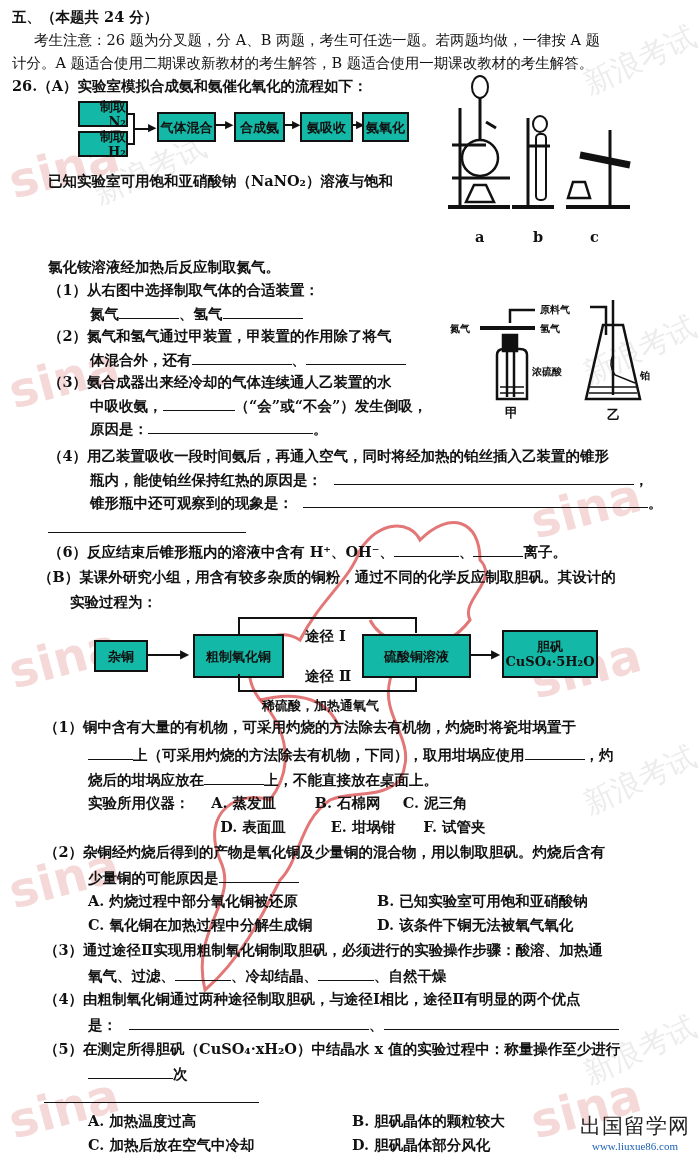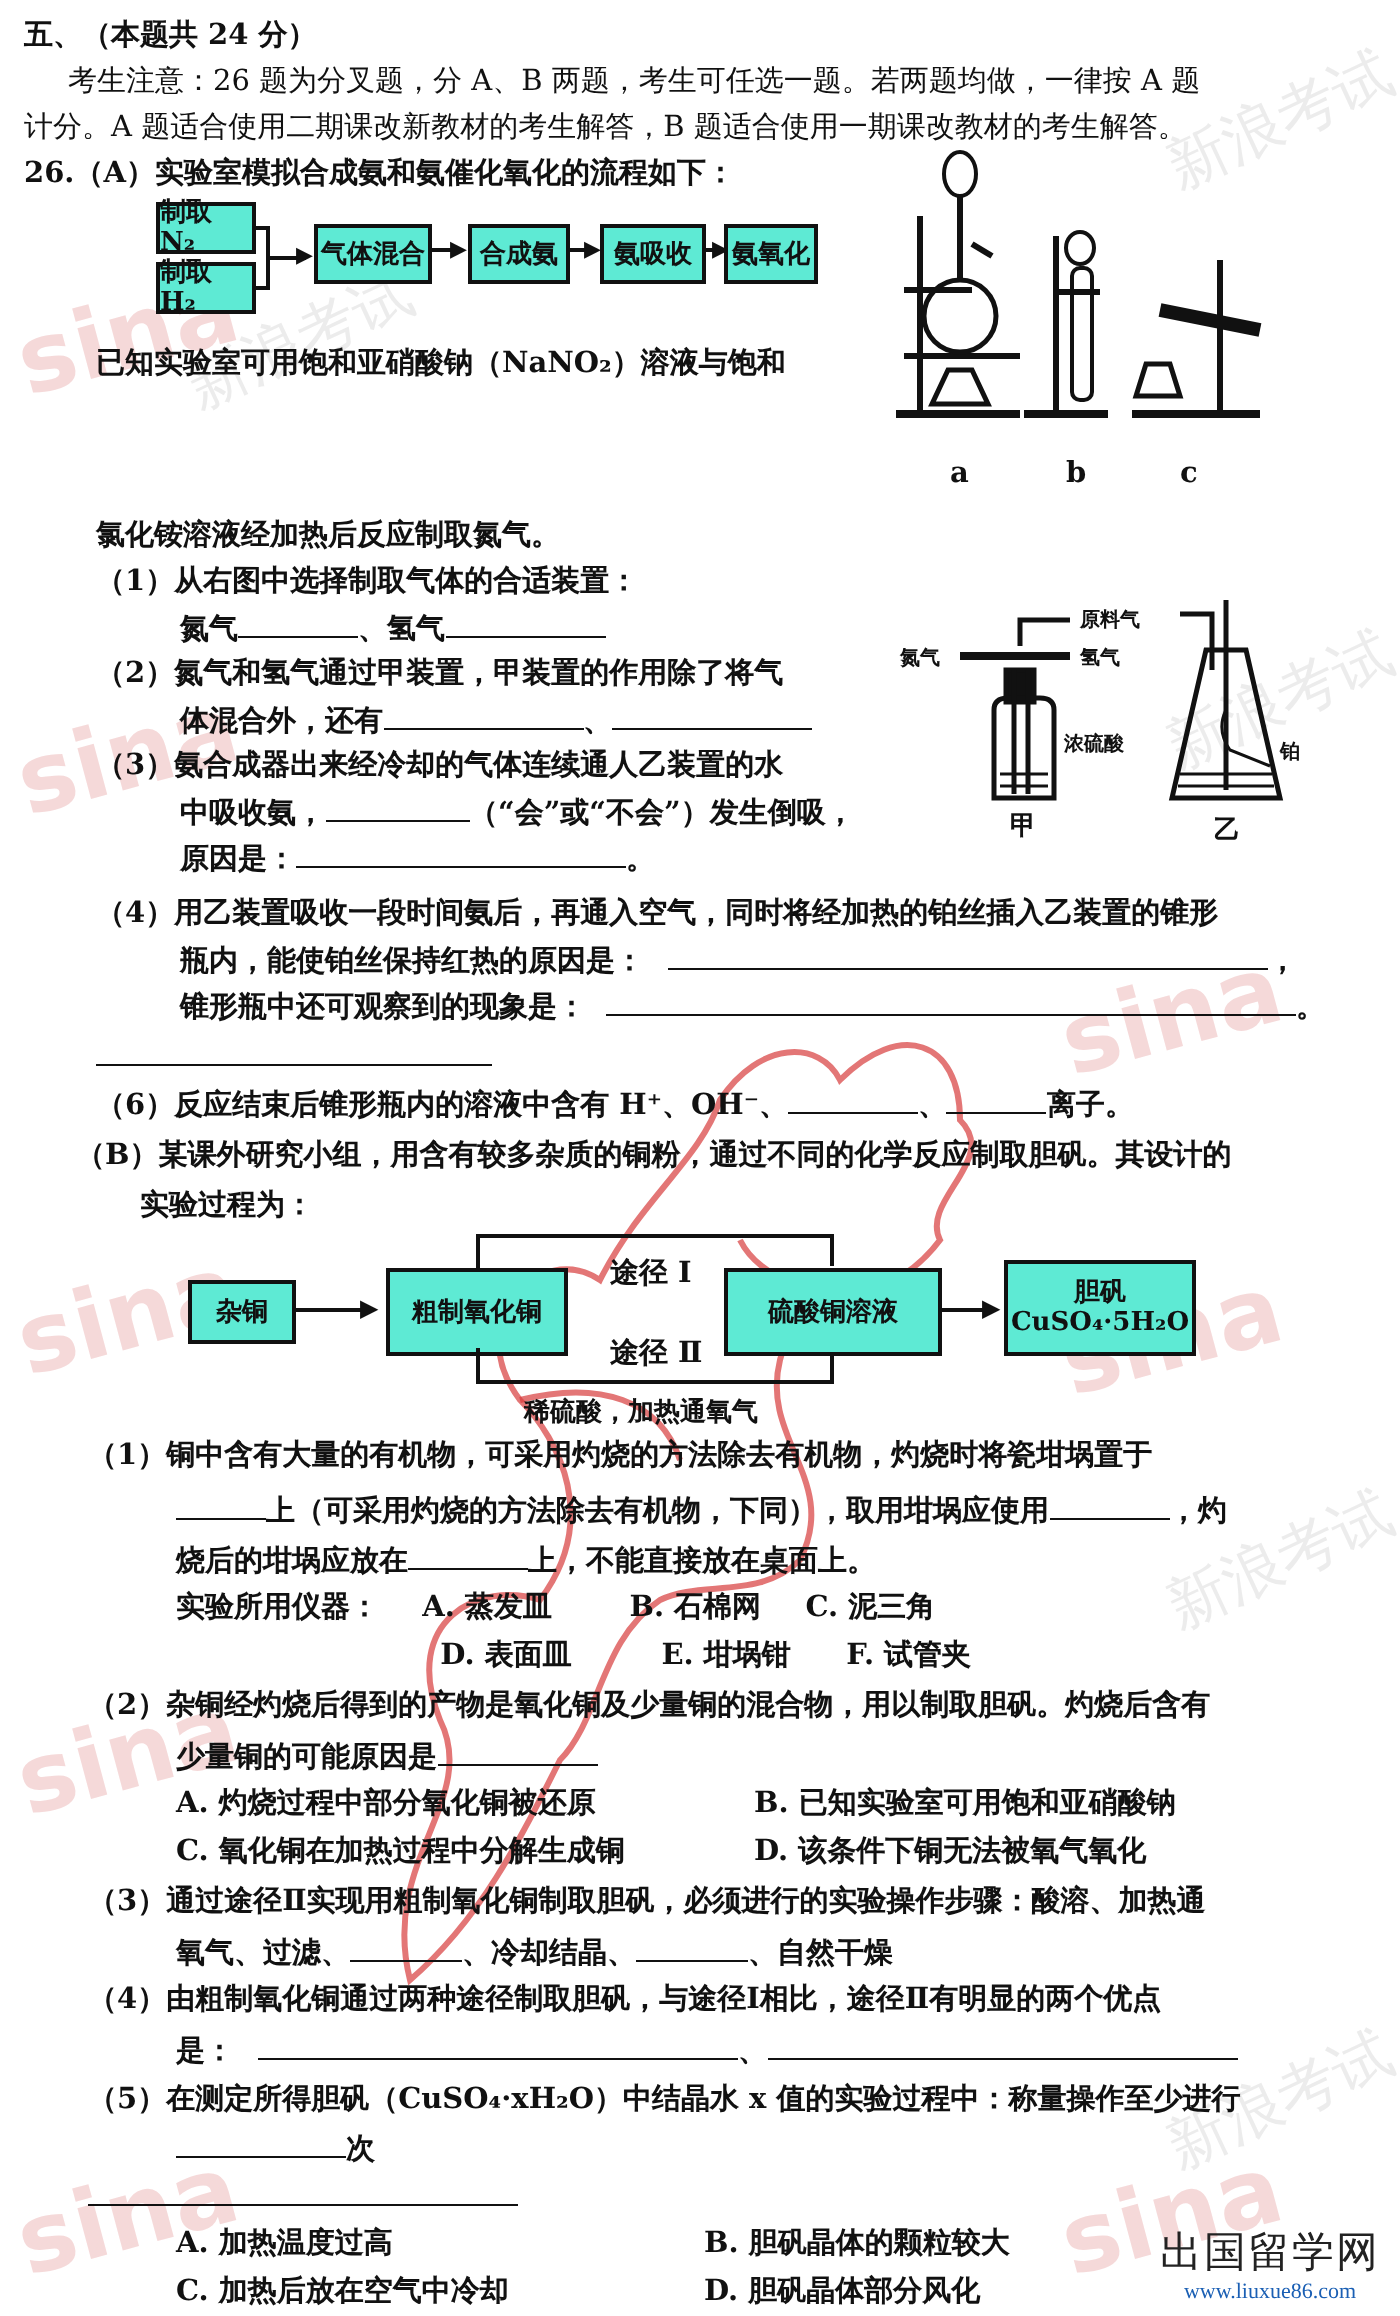--- a/index.html
+++ b/index.html
@@ -8,7 +8,7 @@
   .abs { position:absolute; white-space:nowrap; }
   .b { font-weight:bold;text-align:center; }
   .blank { display:inline-block; border-bottom:1px solid #111; height:14px; vertical-align:baseline; }
-  .box { position:absolute; border:2px solid #111; background:#5eead4; display:flex; align-items:center; justify-content:center; font-weight:bold; font-size:13px; text-align:left; line-height:15px; }
+  .box { position:absolute; border:2px solid #111; background:#14b8a6; display:flex; align-items:center; justify-content:center; font-weight:bold; font-size:13px; text-align:right; line-height:15px; }
   .line { position:absolute; background:#111; }
   .wm { position:absolute; color:rgba(220,120,120,0.28); font-weight:bold; font-family:"DejaVu Sans",sans-serif; white-space:nowrap; pointer-events:none; }
   .wm2 { position:absolute; color:rgba(150,150,150,0.18); font-family:"DejaVu Sans",sans-serif; font-size:30px; white-space:nowrap; pointer-events:none; transform:rotate(-25deg); }

